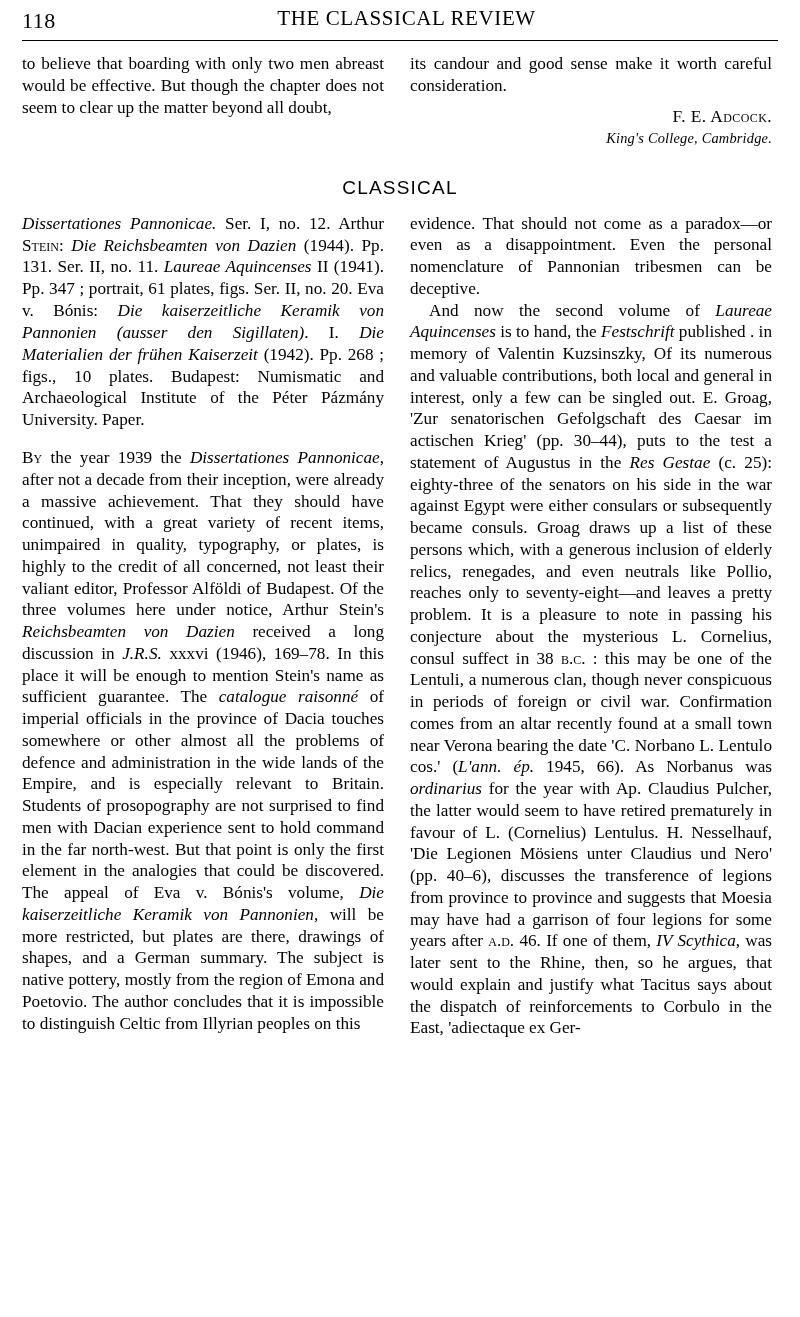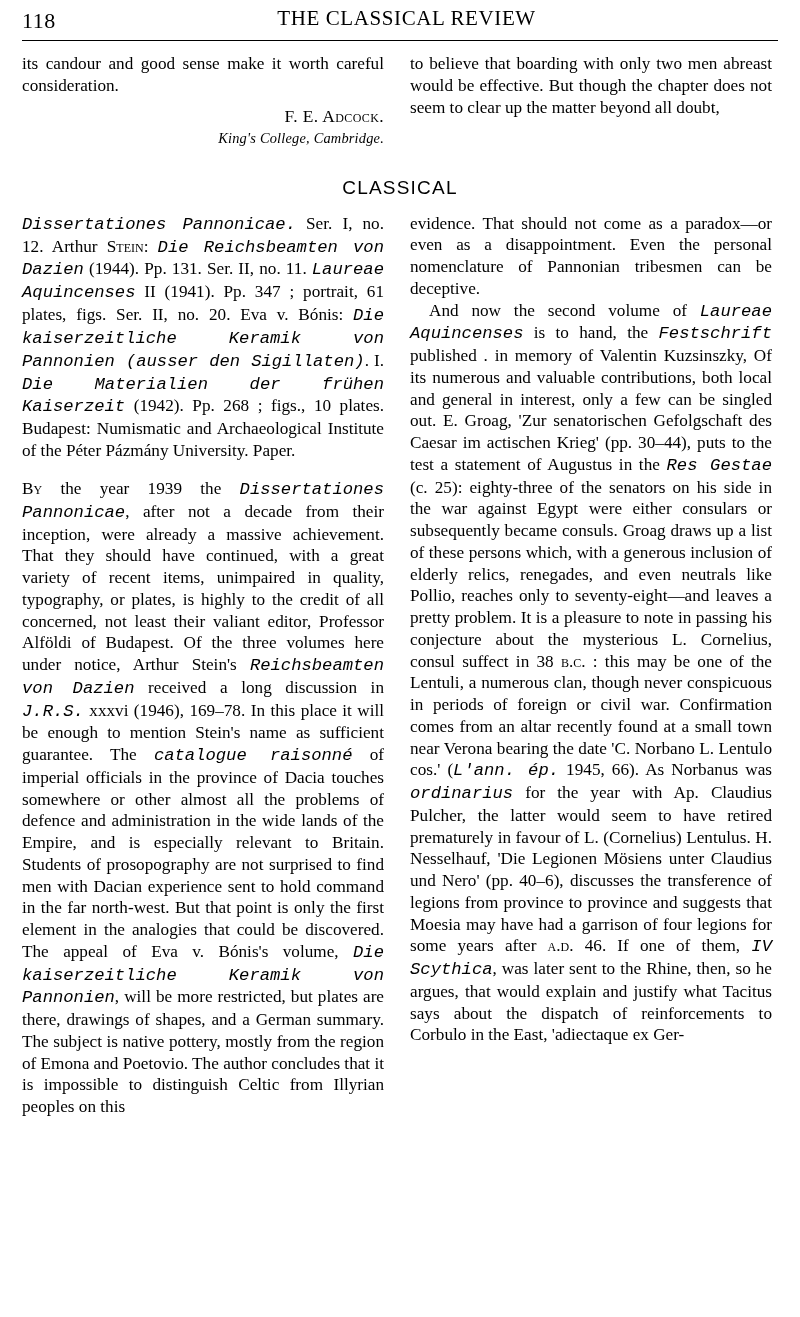--- a/index.html
+++ b/index.html
@@ -110,13 +110,13 @@
   </div>
 
   <div class="columns">
+    <div class="col col-left">
+      <p>to believe that boarding with only two men abreast would be effective. But though the chapter does not seem to clear up the matter beyond all doubt,</p>
+    </div>
     <div class="col col-right">
       <p>its candour and good sense make it worth careful consideration.</p>
       <div class="sig">F. E. Adcock.</div>
       <div class="affil">King's College, Cambridge.</div>
-    </div>
-    <div class="col col-left">
-      <p>to believe that boarding with only two men abreast would be effective. But though the chapter does not seem to clear up the matter beyond all doubt,</p>
     </div>
   </div>
 

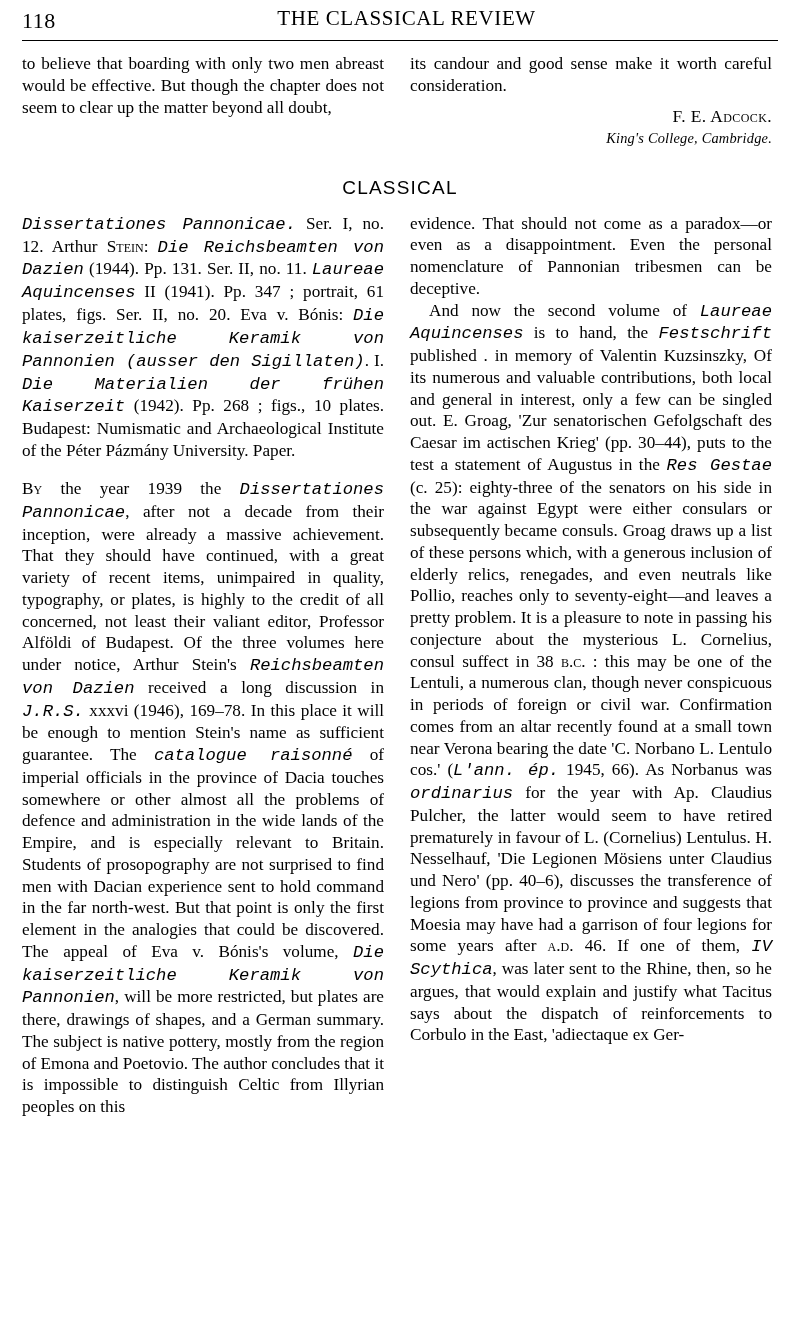--- a/index.html
+++ b/index.html
@@ -95,7 +95,7 @@
     line-height: 1.27;
     text-align: justify;
   }
-  i, .it { font-style: italic; font-family: Liberation Mono, monospace; }
+  i, .it { font-style: italic; }
   .sc { font-variant: small-caps; }
   .gap-top { margin-top: 14px; }
 </style>

